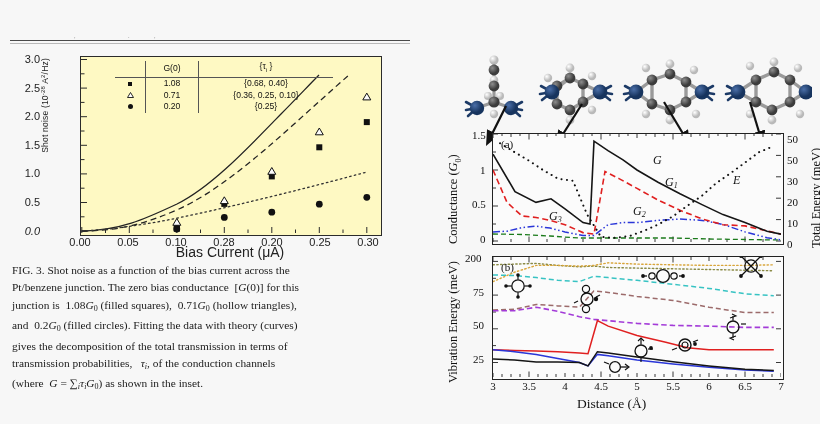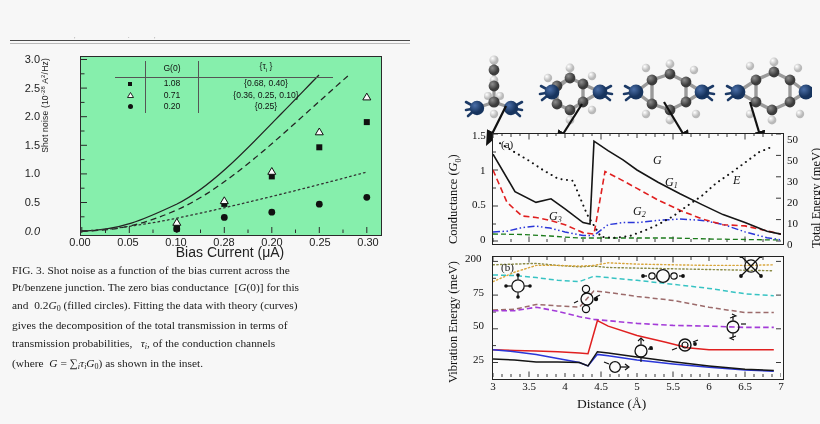--- a/index.html
+++ b/index.html
@@ -27,7 +27,7 @@
   .fig3{position:absolute;left:12px;top:48px;width:400px;height:210px;}
   .plotbox{
     position:absolute;left:68px;top:8px;width:300px;height:178px;
-    border:1.1px solid #2b2b2b;background:#86efac;
+    border:1.1px solid #2b2b2b;background:#fef9c3;
   }
   .ylab{
     position:absolute;left:-52px;top:52px;width:170px;

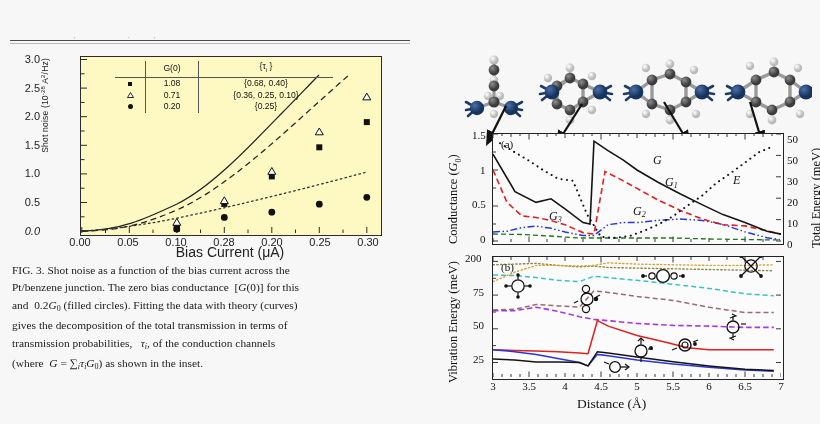--- a/index.html
+++ b/index.html
@@ -258,6 +258,7 @@
   <div class="caption">
     <div>FIG. 3.    Shot noise as a function of the bias current across the</div>
     <div>Pt/benzene junction. The zero bias conductance &nbsp;[<i>G</i>(0)] for this</div>
+    <div>junction is &nbsp;1.08<i>G</i><span class="sub">0</span> (filled squares), &nbsp;0.71<i>G</i><span class="sub">0</span> (hollow triangles),</div>
     <div>and &nbsp;0.2<i>G</i><span class="sub">0</span> (filled circles). Fitting the data with theory (curves)</div>
     <div>gives the decomposition of the total transmission in terms of</div>
     <div>transmission probabilities, &nbsp;&nbsp;<i>τ<span class="sub">i</span></i>, of the conduction channels</div>

